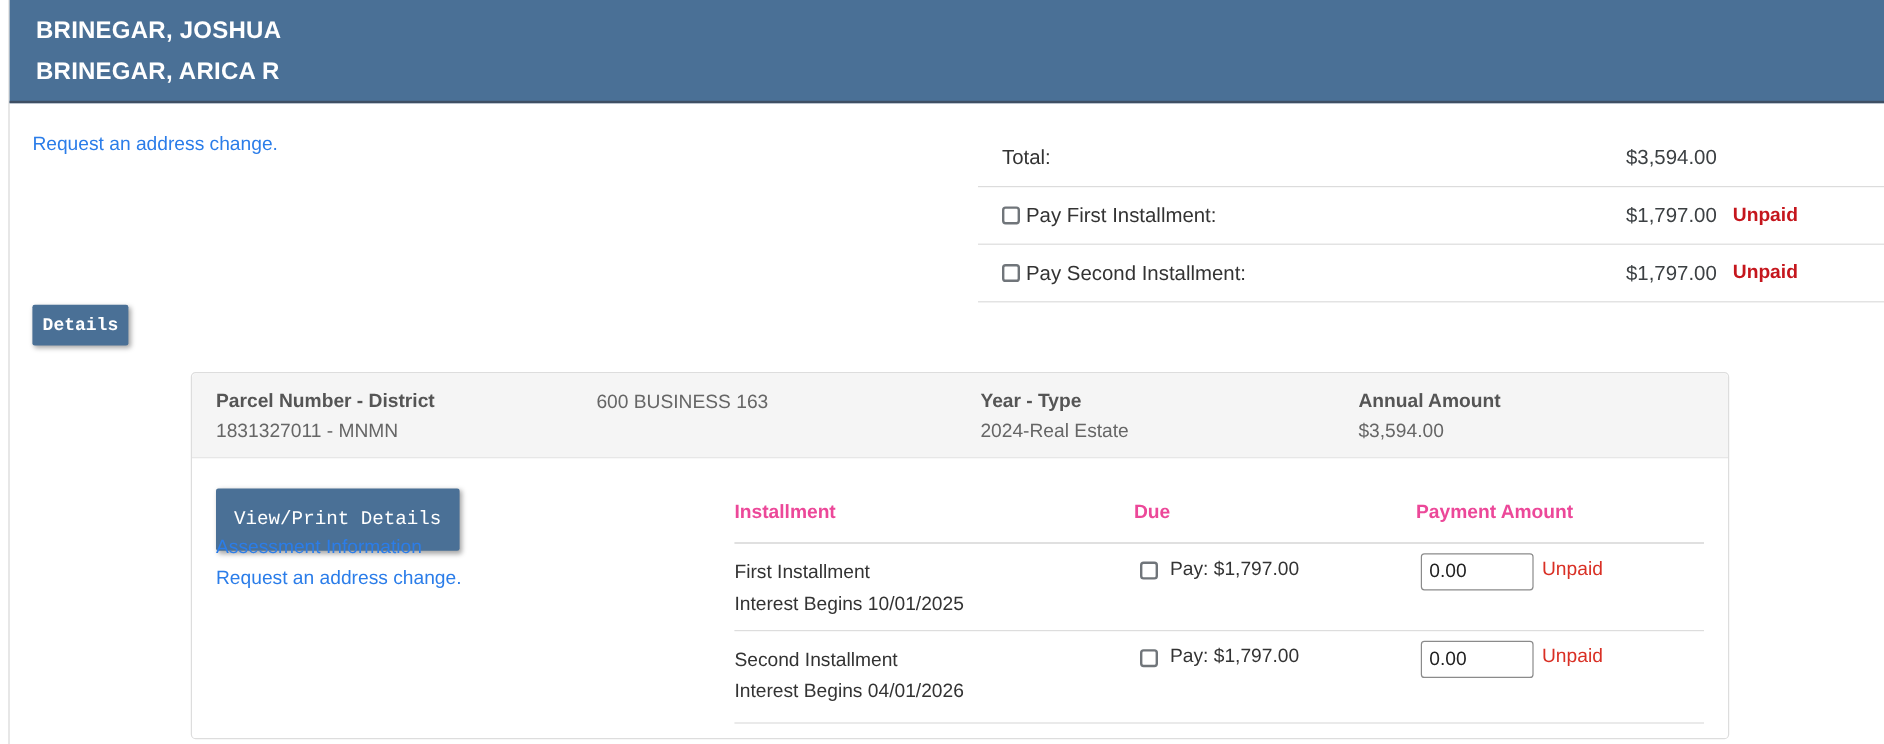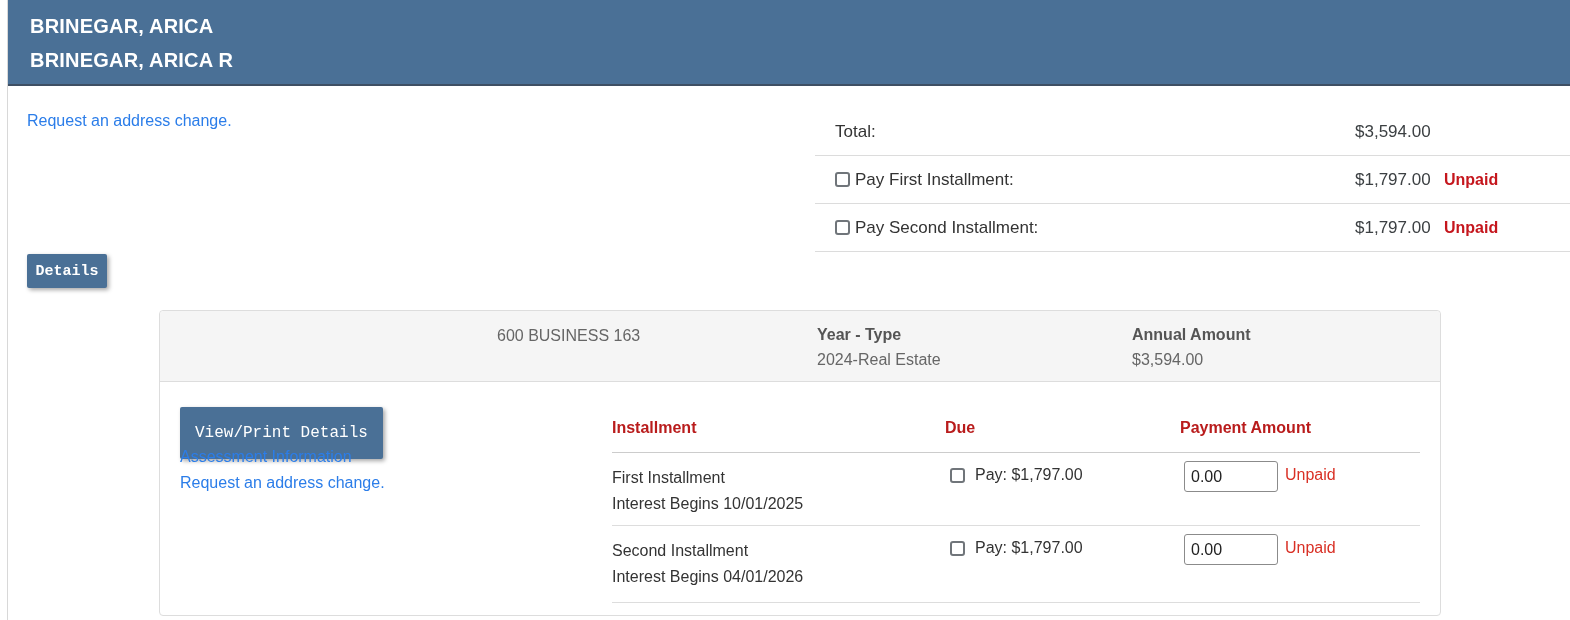--- a/index.html
+++ b/index.html
@@ -84,7 +84,7 @@
   <div class="left-edge"></div>
 
   <header class="name-band">
-    <div>BRINEGAR, ARICA</div>
+    <div>BRINEGAR, JOSHUA</div>
     <div>BRINEGAR, ARICA R</div>
   </header>
 

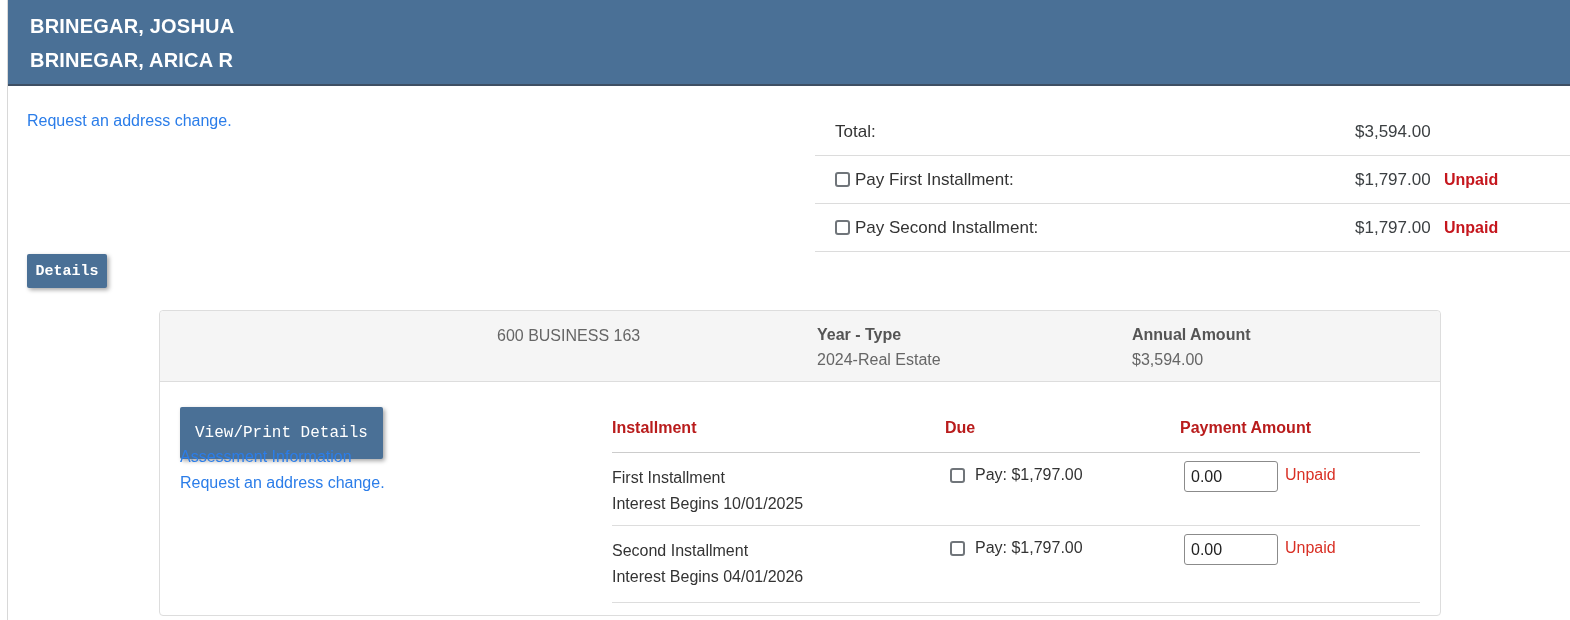--- a/index.html
+++ b/index.html
@@ -113,6 +113,10 @@
 
   <section class="panel">
     <div class="panel-head">
+      <div class="pcol pcol-0">
+        <div class="plabel">Parcel Number - District</div>
+        <div class="pvalue">1831327011 - MNMN</div>
+      </div>
       <div class="pcol pcol-1">
         <div class="pvalue">600 BUSINESS 163</div>
       </div>

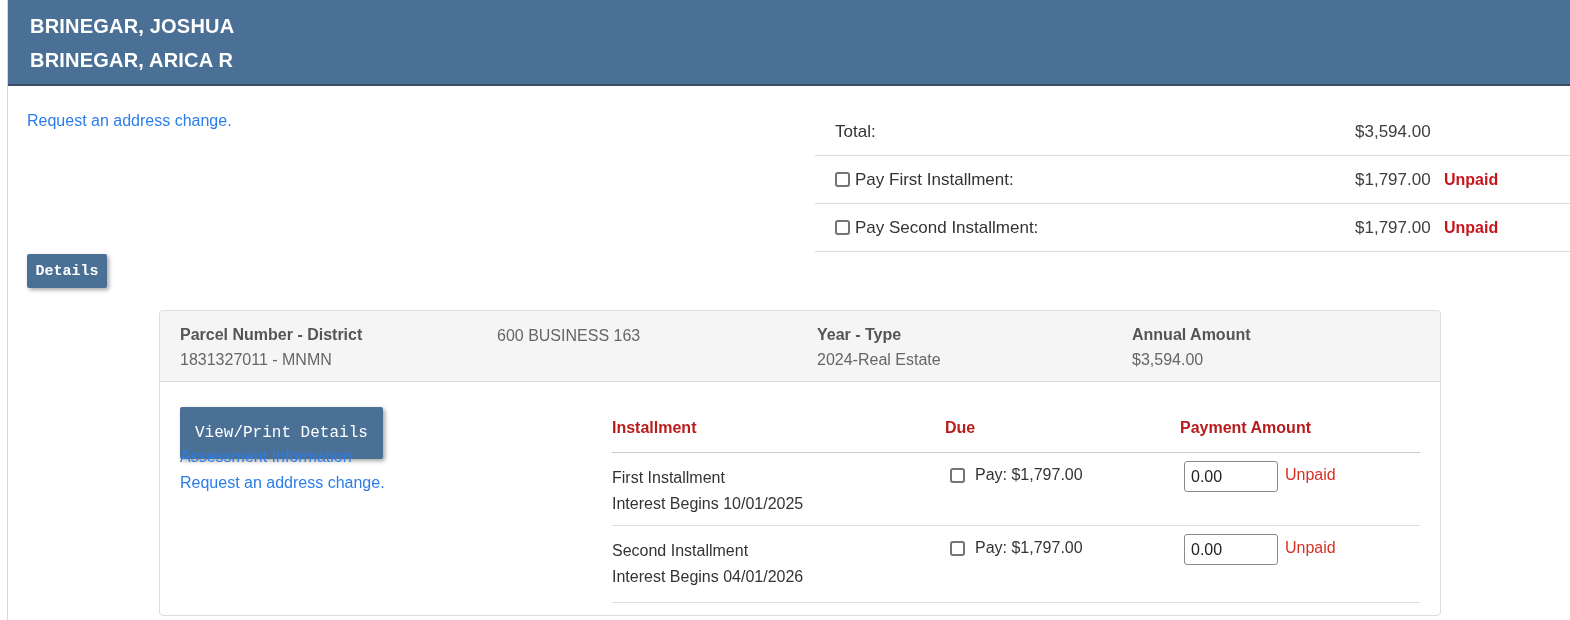--- a/index.html
+++ b/index.html
@@ -63,7 +63,7 @@
   
   .itable { position:absolute; left:452px; top:0; width:808px; }
   .ithead { position:relative; height:70px; border-bottom:1px solid #ccc; }
-  .ithead span { position:absolute; top:37px; font-size:16px; font-weight:700; color:#b91c1c; }
+  .ithead span { position:absolute; top:37px; font-size:16px; font-weight:700; color:#ec4899; }
   .h-inst { left:0; } .h-due { left:333px; } .h-pay { left:568px; }
   .itrow { position:relative; height:72px; border-bottom:1px solid #ddd; }
   .itrow.r2 { height:76px; }

